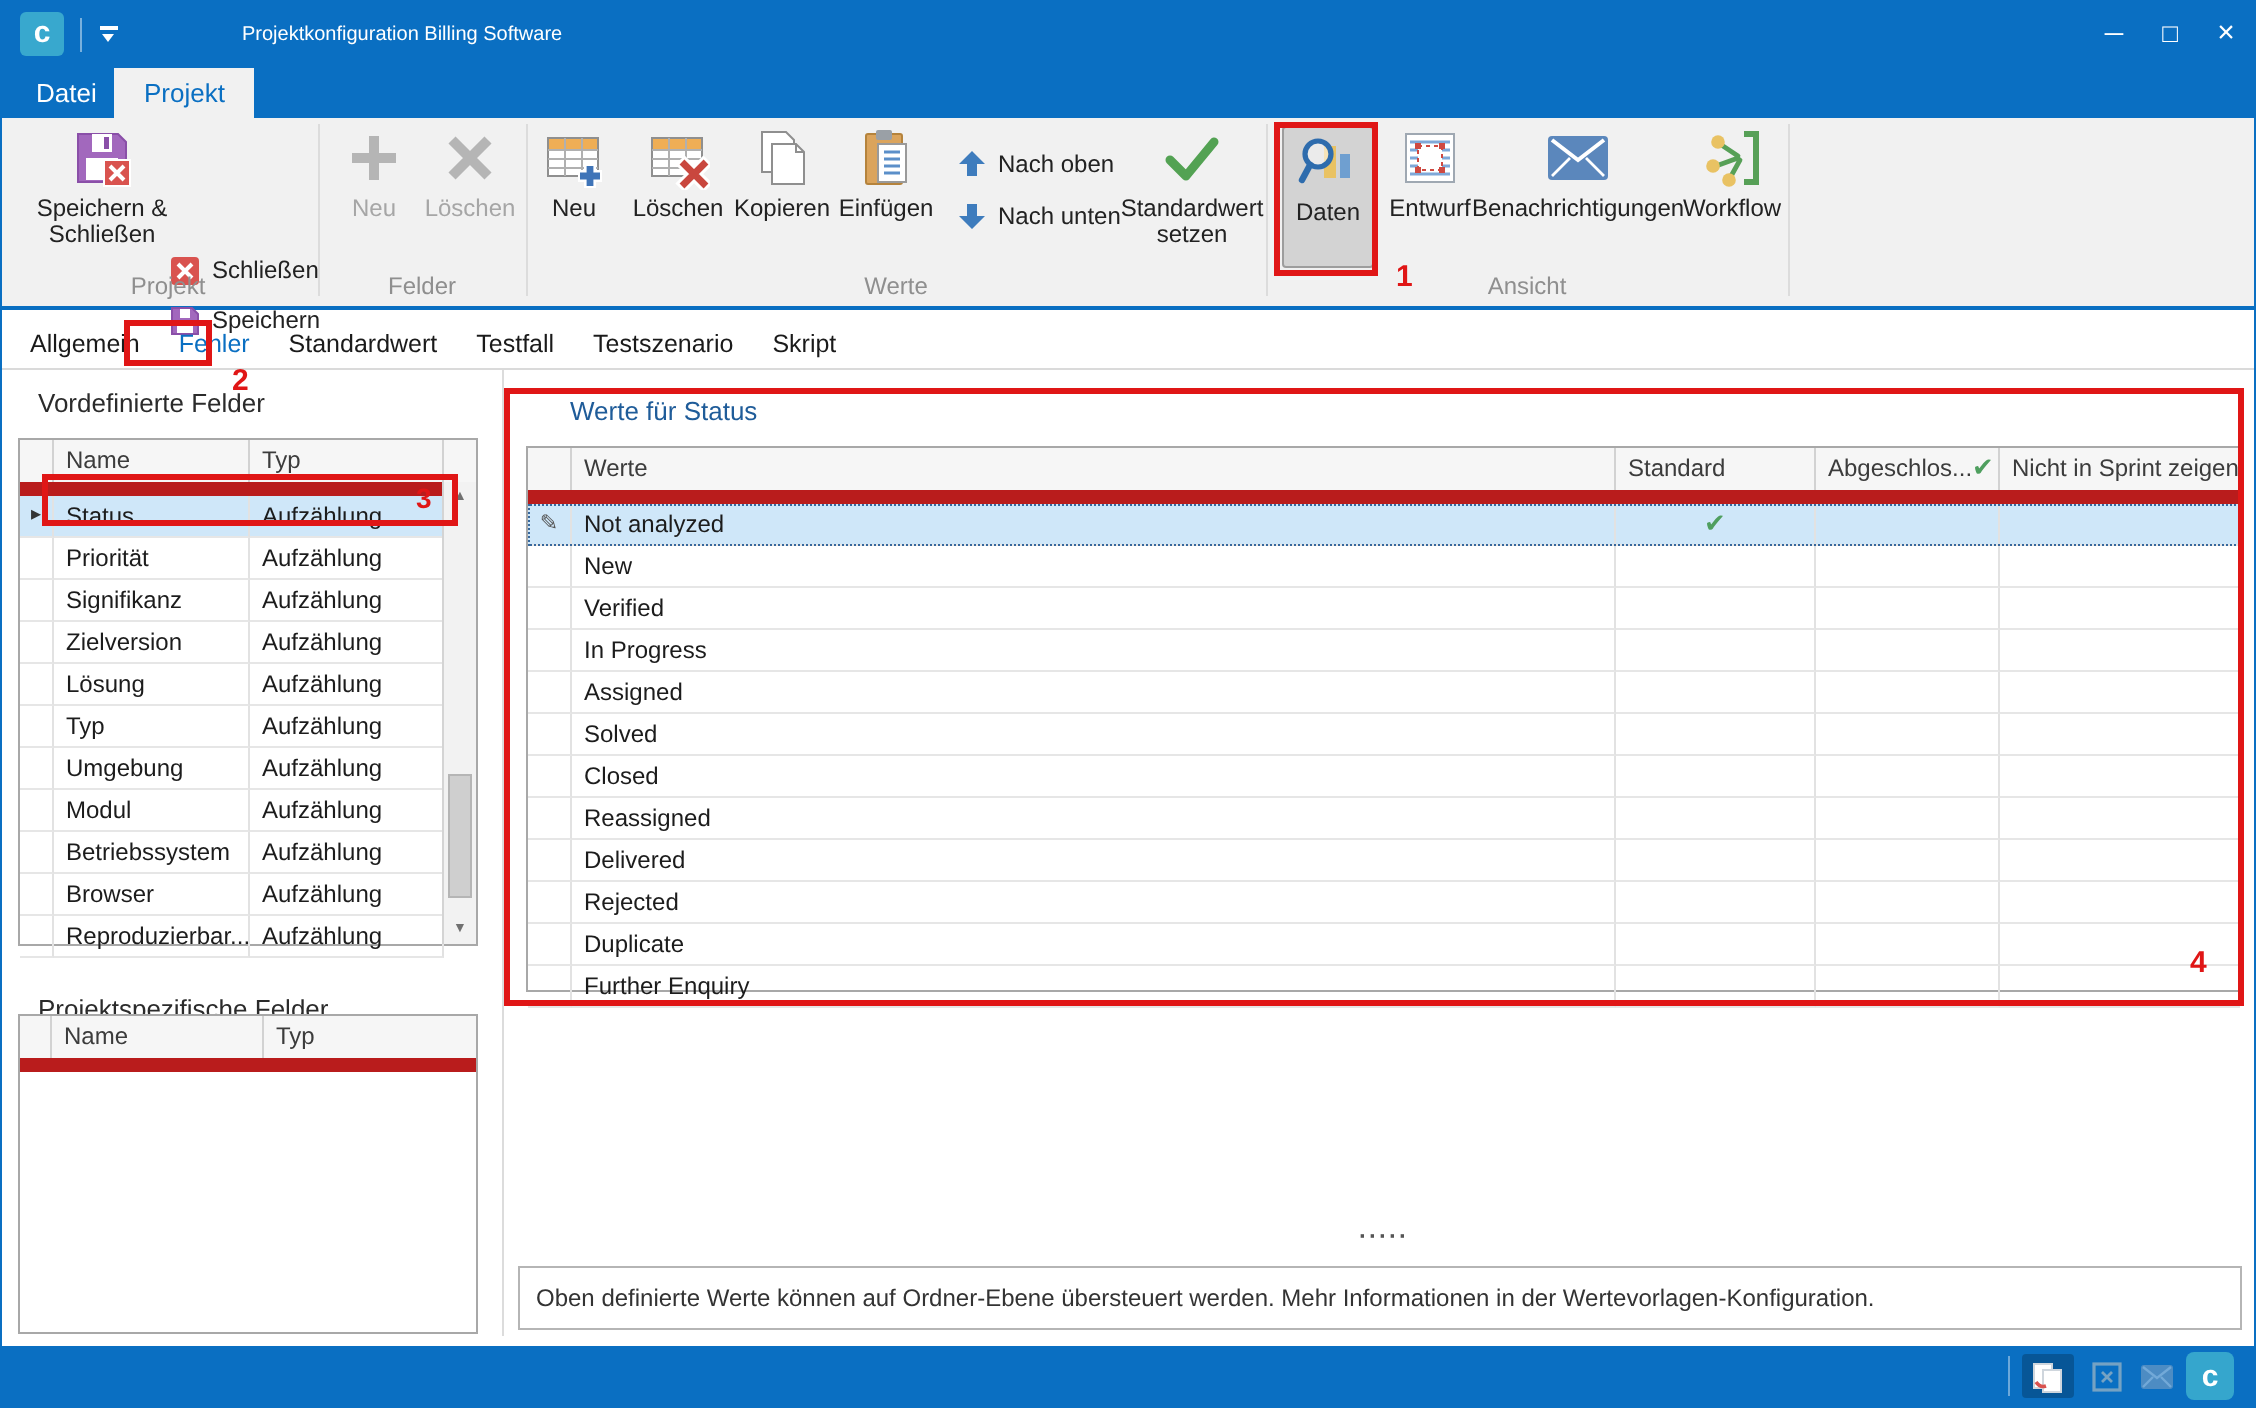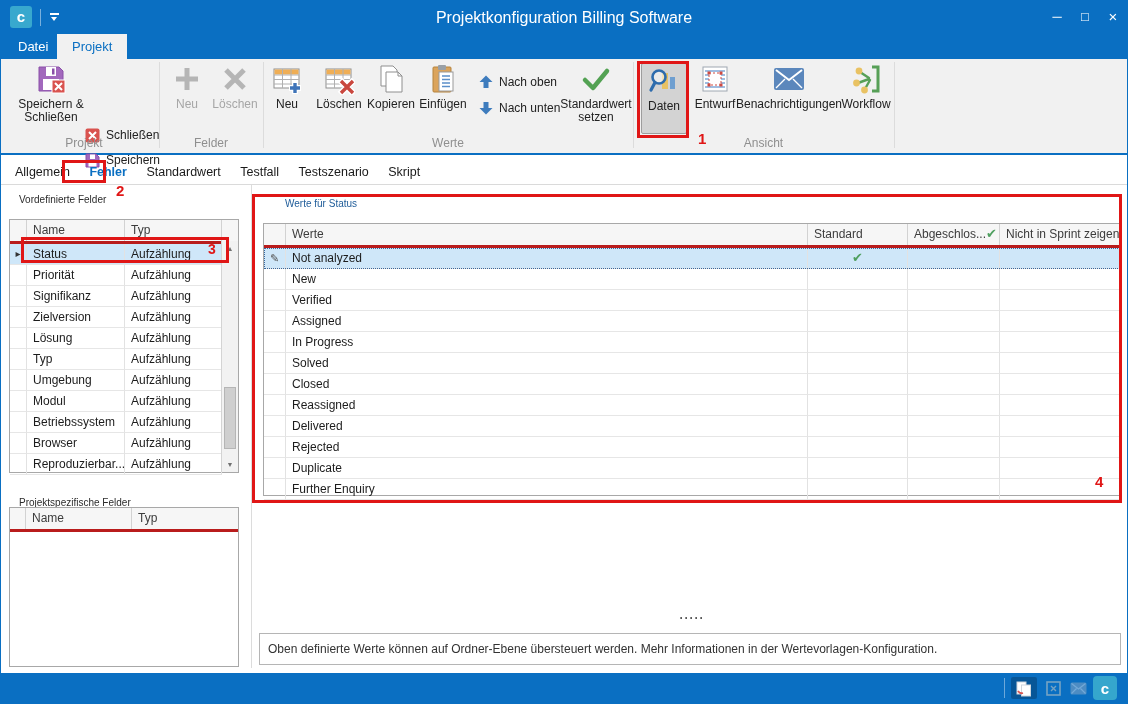--- a/index.html
+++ b/index.html
@@ -18,7 +18,7 @@
   .qat{position:absolute;left:49px;top:12px;width:9px}
   .qat .bar{height:0;border-top:2px solid #fff;margin-bottom:2px}
   .qat .tri{width:0;height:0;margin-left:1px;border-left:3.5px solid transparent;border-right:3.5px solid transparent;border-top:4px solid #fff}
-  .ttitle{position:absolute;left:120px;right:120px;top:0;height:33px;line-height:33px;text-align:center;color:#fff;font-size:16px}
+  .ttitle{position:absolute;left:120px;right:120px;top:0;height:33px;line-height:33px;color:#fff;font-size:10px}
   .wc{position:absolute;top:0;width:28px;height:33px;line-height:32px;text-align:center;color:#fff;font-size:13px;cursor:default}
   
   .rtabs{position:absolute;left:0;top:33px;right:0;height:25px;background:var(--blue)}

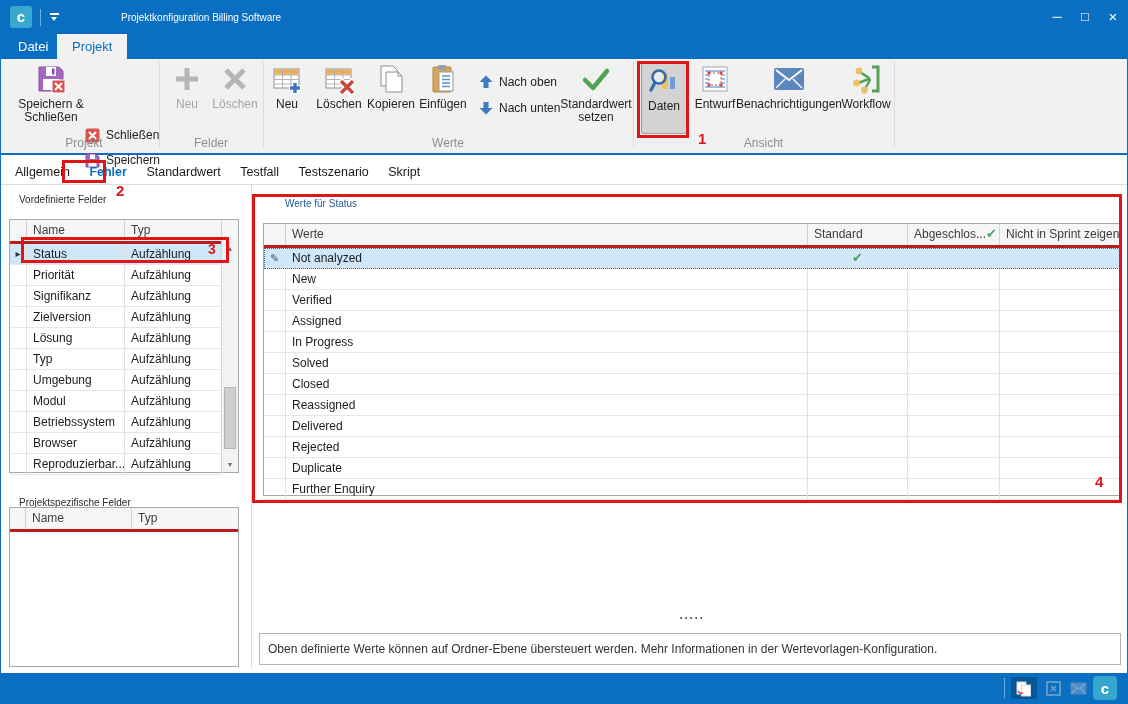--- a/index.html
+++ b/index.html
@@ -38,7 +38,7 @@
   
   .ptabs{position:absolute;left:6px;top:159px;height:24px;font-size:12.5px;color:#1a1a1a;white-space:nowrap}
   .ptab{display:inline-block;padding:0 8px;line-height:24px}
-  .ptab.active{color:var(--blue);font-weight:bold}
+  .ptab.active{color:var(--blue);font-weight:normal}
   .tabline{position:absolute;left:0;top:183px;right:0;height:1px;background:#dadada}
   .vdivider{position:absolute;left:250px;top:184px;width:1px;height:483px;background:#dcdcdc}
   

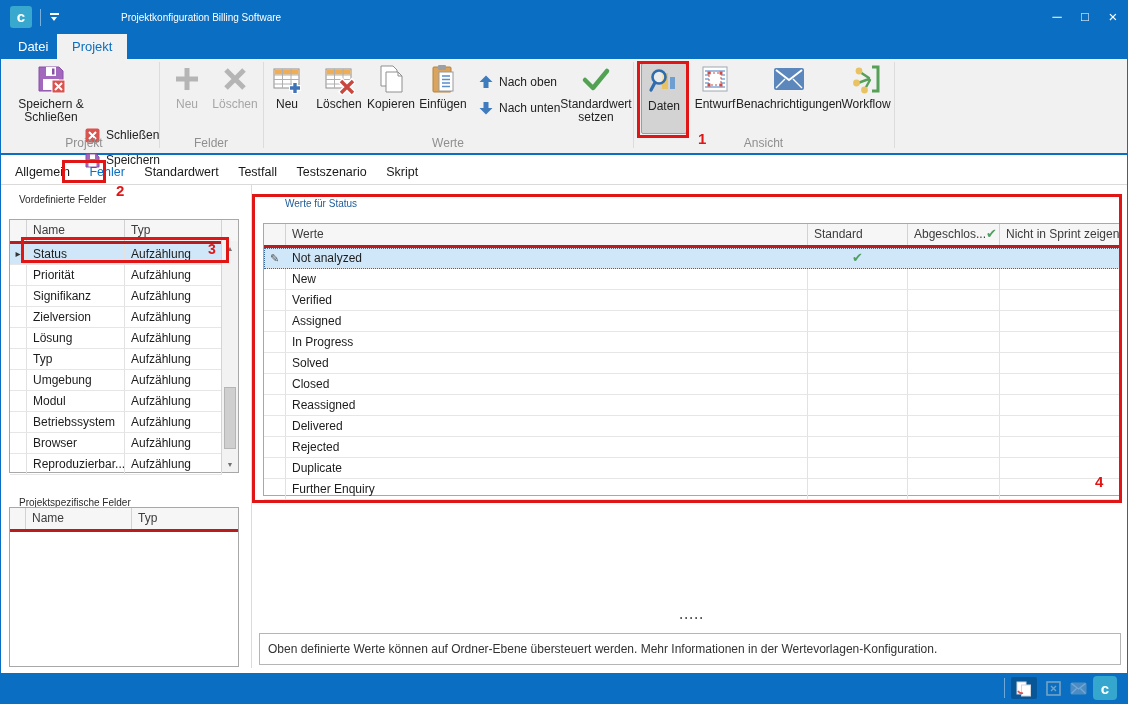--- a/index.html
+++ b/index.html
@@ -42,7 +42,7 @@
   .tabline{position:absolute;left:0;top:183px;right:0;height:1px;background:#dadada}
   .vdivider{position:absolute;left:250px;top:184px;width:1px;height:483px;background:#dcdcdc}
   
-  .phead{position:absolute;font-size:10px;color:#2b2b2b}
+  .phead{position:absolute;font-size:13px;color:#2b2b2b}
   .phead.blue{color:var(--headblue)}
   
   .grid{position:absolute;background:#fff;border:1px solid #a8a8a8;box-sizing:border-box}

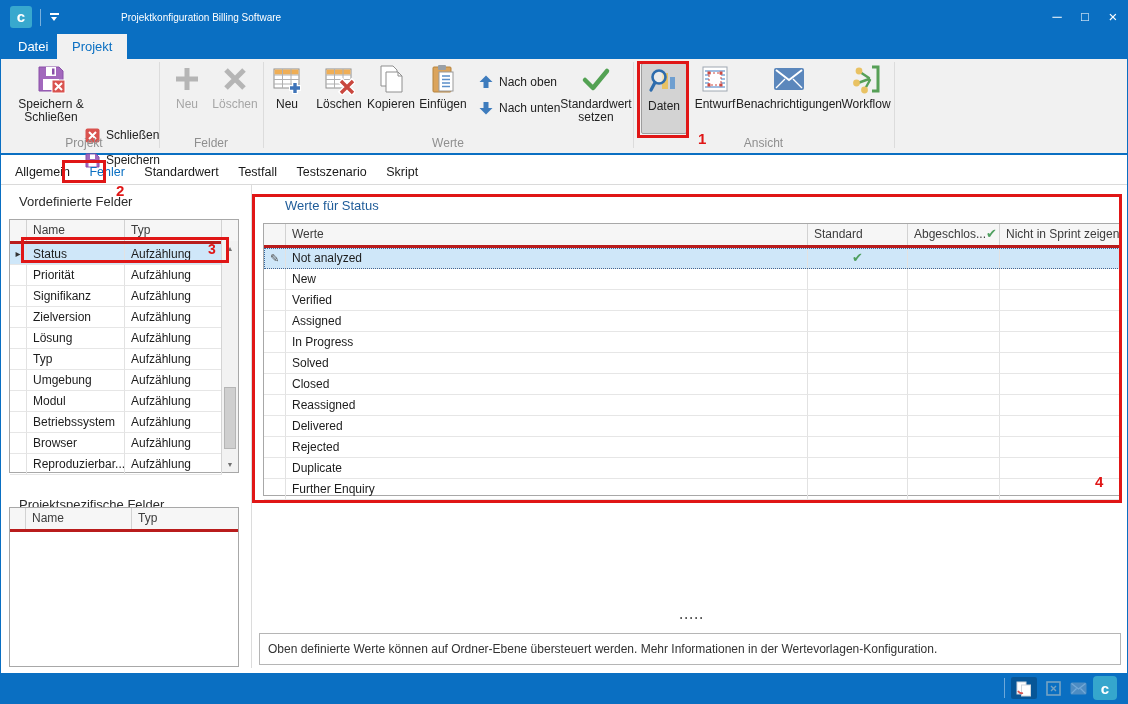--- a/index.html
+++ b/index.html
@@ -46,7 +46,7 @@
   .phead.blue{color:var(--headblue)}
   
   .grid{position:absolute;background:#fff;border:1px solid #a8a8a8;box-sizing:border-box}
-  .ghead{display:flex;height:21px;background:#f6f6f6;border-bottom:3px solid #b91c1c;color:#3c3c3c}
+  .ghead{display:flex;height:21px;background:#f6f6f6;border-bottom:7px solid #b91c1c;color:#3c3c3c}
   .gh{box-sizing:border-box;border-right:1px solid #d2d2d2;padding-left:6px;line-height:20px;font-size:12px;overflow:hidden;white-space:nowrap;flex:none}
   .gh.last{border-right:none;flex:1}
   .gr{display:flex;height:21px}

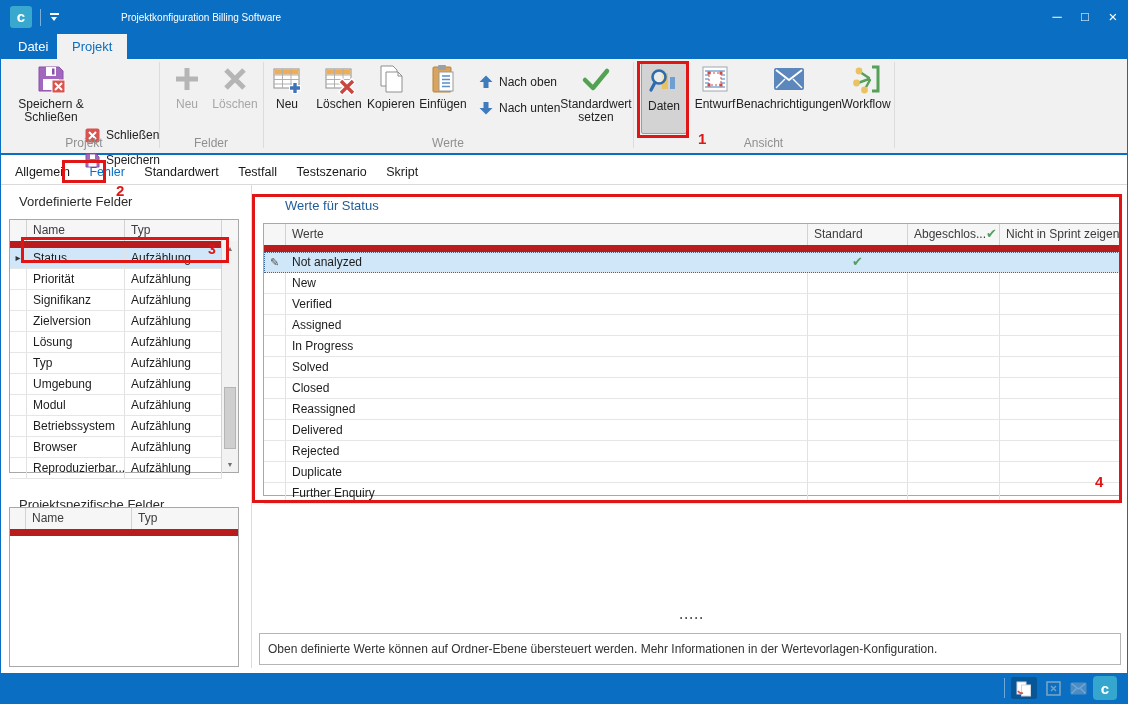--- a/index.html
+++ b/index.html
@@ -411,14 +411,14 @@
       </div>
     <div class="gr">
         <div class="gc ind rw-ind"></div>
+        <div class="gc rw-val">In Progress</div>
+        <div class="gc rw-std"></div>
+        <div class="gc rw-abg"></div>
+        <div class="gc last"></div>
+      </div>
+    <div class="gr">
+        <div class="gc ind rw-ind"></div>
         <div class="gc rw-val">Assigned</div>
-        <div class="gc rw-std"></div>
-        <div class="gc rw-abg"></div>
-        <div class="gc last"></div>
-      </div>
-    <div class="gr">
-        <div class="gc ind rw-ind"></div>
-        <div class="gc rw-val">In Progress</div>
         <div class="gc rw-std"></div>
         <div class="gc rw-abg"></div>
         <div class="gc last"></div>

